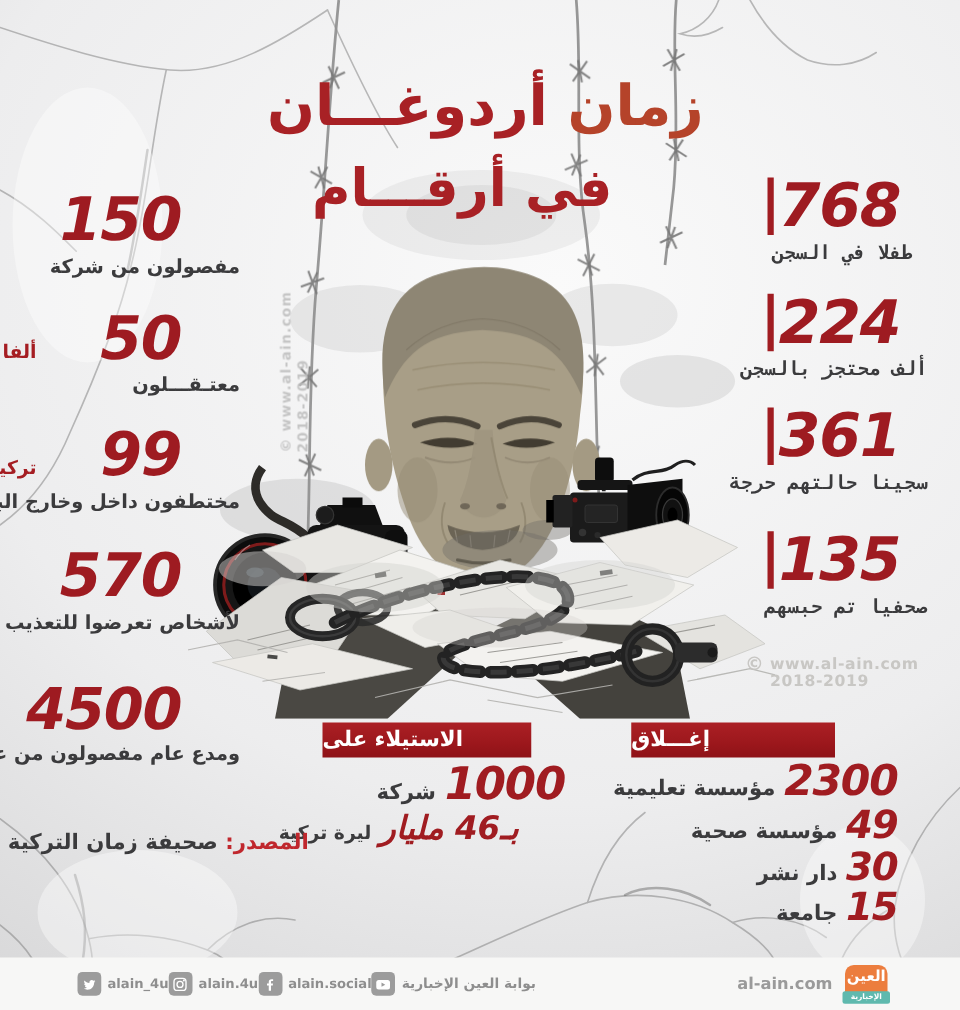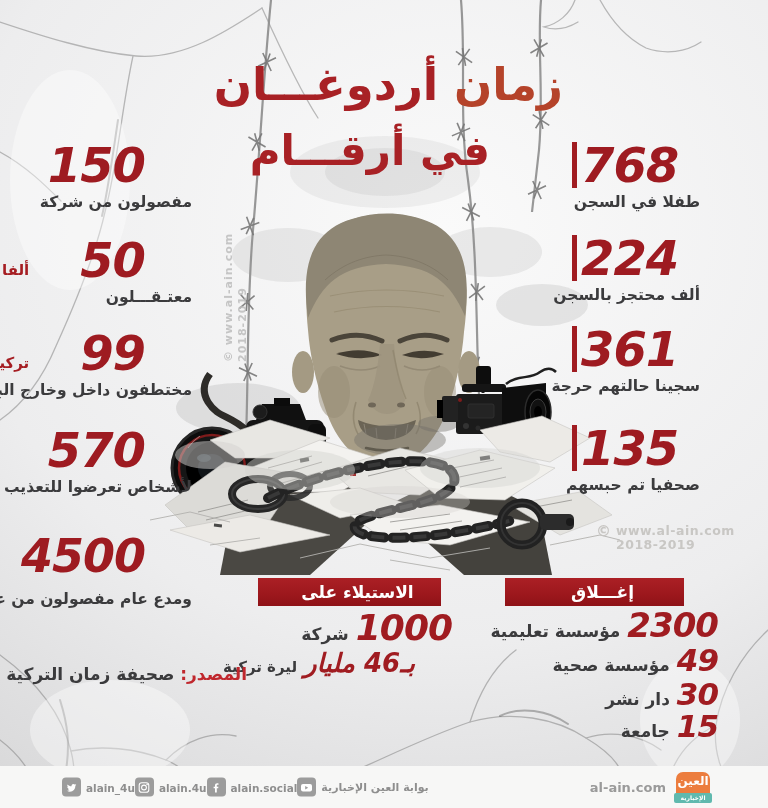--- a/index.html
+++ b/index.html
@@ -24,7 +24,7 @@
   .lstat{position:absolute;z-index:2;width:186px;right:576px;}
   .lrow{display:flex;direction:ltr;justify-content:flex-end;align-items:flex-start;gap:44px;}
   .lrow .unit{align-self:flex-end;color:#a51d22;font-weight:bold;font-size:15px;margin:0 7px 5px 0;order:0;}
-  .lrow .num{font-size:48px;order:1;}
+  .lrow .num{font-size:48px;order:1;margin-top:11px;}
   .lrow .bar{height:46px;margin-left:3px;margin-top:1px;order:2;}
   .lstat .stat-label{text-align:right;padding-left:10px;}
   .lstat.big .num{font-size:46px;}

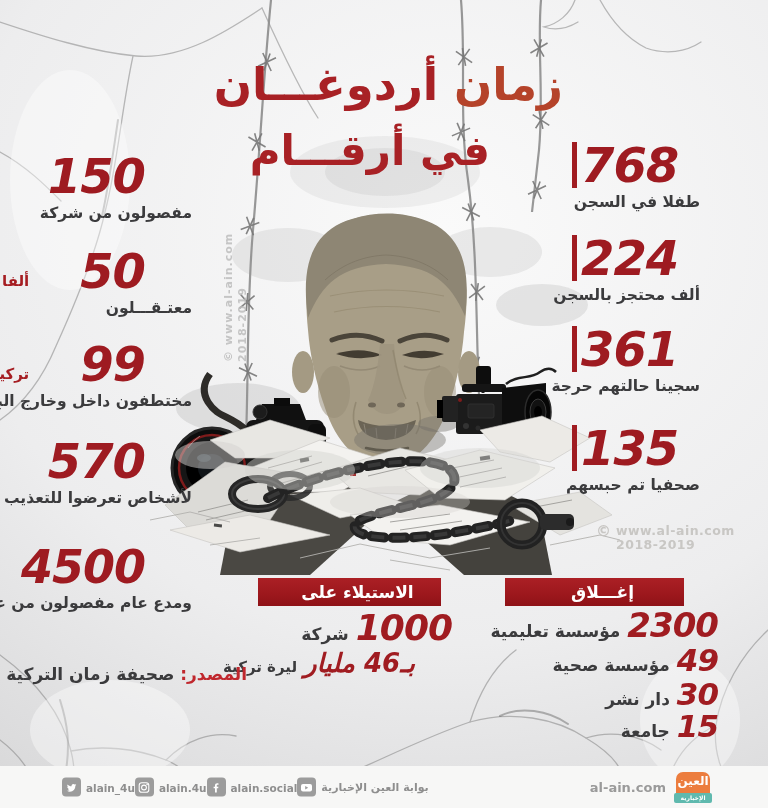--- a/index.html
+++ b/index.html
@@ -29,7 +29,7 @@
   .lstat .stat-label{text-align:right;padding-left:10px;}
   .lstat.big .num{font-size:46px;}
   .lstat.big .bar{height:52px;}
-  .rstat{position:absolute;z-index:2;left:572px;width:128px;}
+  .rstat{position:absolute;z-index:2;left:614px;width:128px;}
   .rrow{display:flex;direction:ltr;align-items:flex-start;}
   .rrow .bar{height:46px;margin-right:4px;margin-top:1px;}
   .rrow .num{font-size:48px;}

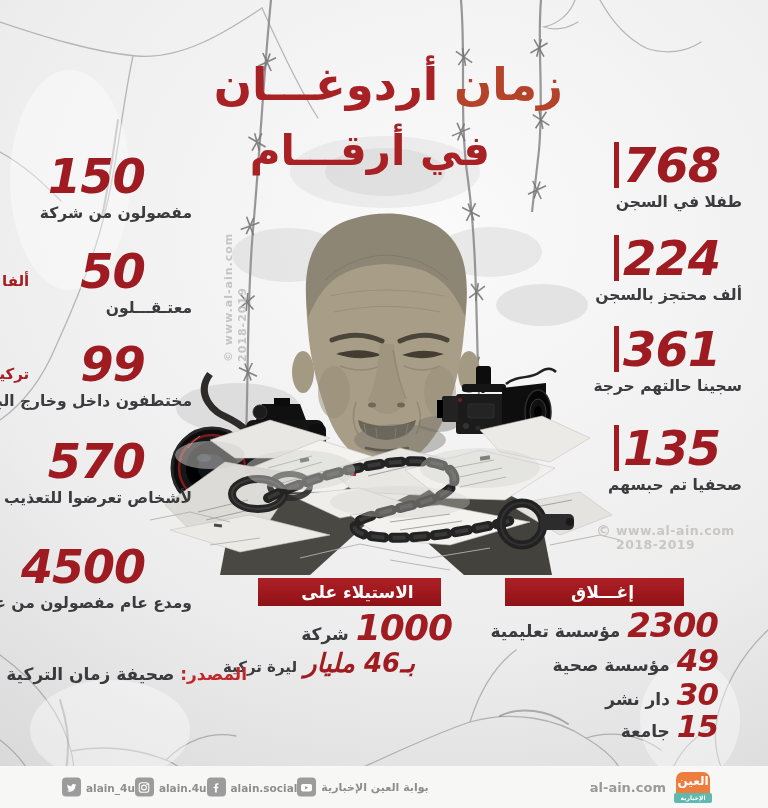--- a/index.html
+++ b/index.html
@@ -33,7 +33,7 @@
   .rrow{display:flex;direction:ltr;align-items:flex-start;}
   .rrow .bar{height:46px;margin-right:4px;margin-top:1px;}
   .rrow .num{font-size:48px;}
-  .rstat .stat-label{text-align:center;padding-left:4px;}
+  .rstat .stat-label{text-align:left;padding-left:4px;font-family:Liberation Mono, monospace;}
 
   
   .banner{position:absolute;z-index:2;height:28px;line-height:28px;text-align:center;color:#fff;

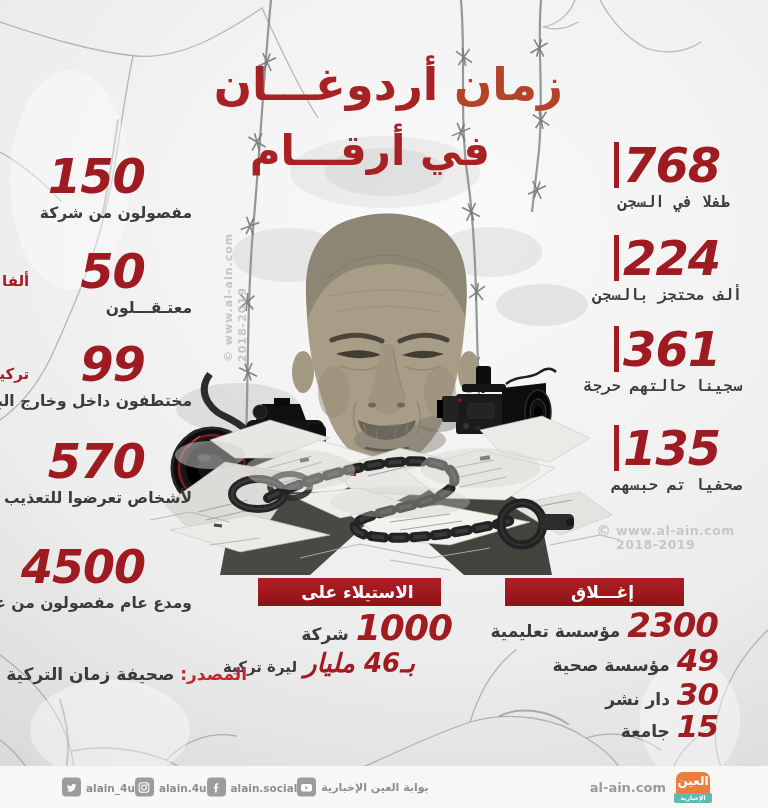--- a/index.html
+++ b/index.html
@@ -36,9 +36,9 @@
   .rstat .stat-label{text-align:left;padding-left:4px;font-family:Liberation Mono, monospace;}
 
   
-  .banner{position:absolute;z-index:2;height:28px;line-height:28px;text-align:center;color:#fff;
+  .banner{position:absolute;z-index:2;height:28px;line-height:28px;text-align:left;color:#fff;
           font-weight:bold;font-size:17px;direction:rtl;
-          background:linear-gradient(180deg,#ab2025 0%, #9c171c 60%, #8e1217 100%);padding-left:16px;}
+          background:linear-gradient(180deg,#ab2025 0%, #9c171c 60%, #8e1217 100%);}
   .banner-seizure{left:258px;top:578px;width:167px;}
   .banner-closure{left:505px;top:578px;width:163px;}
 

